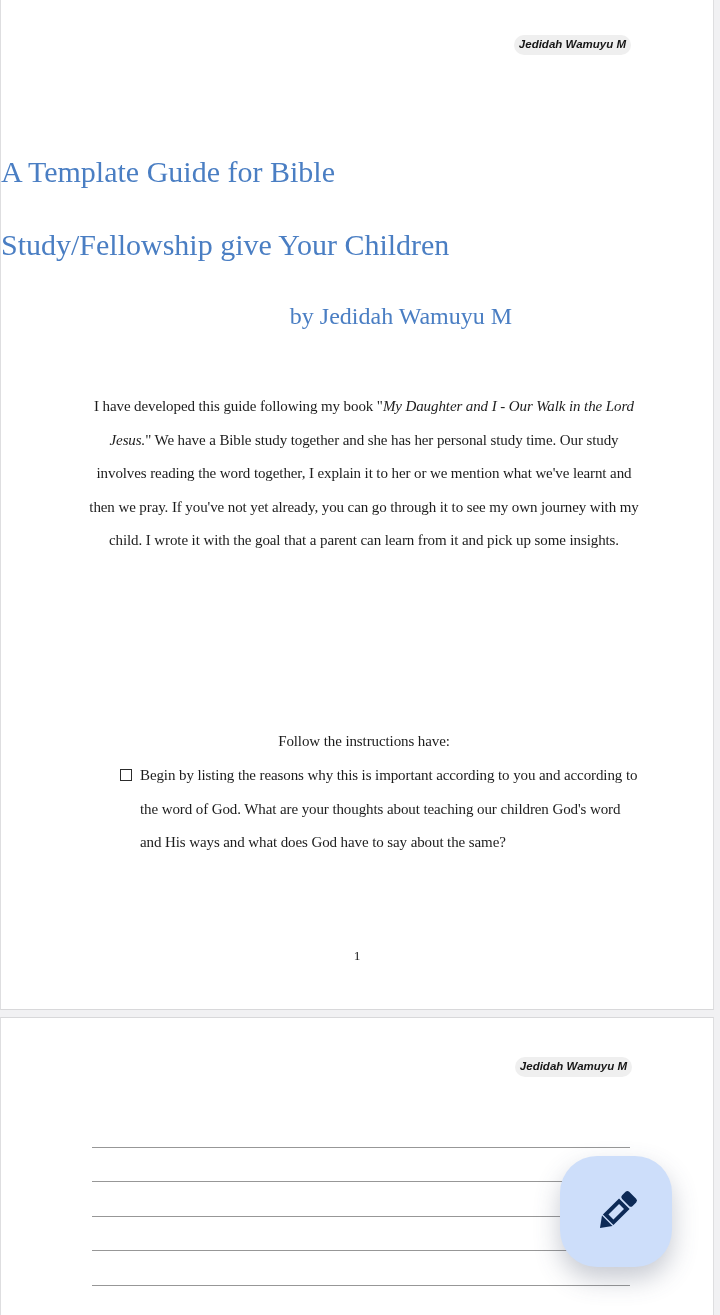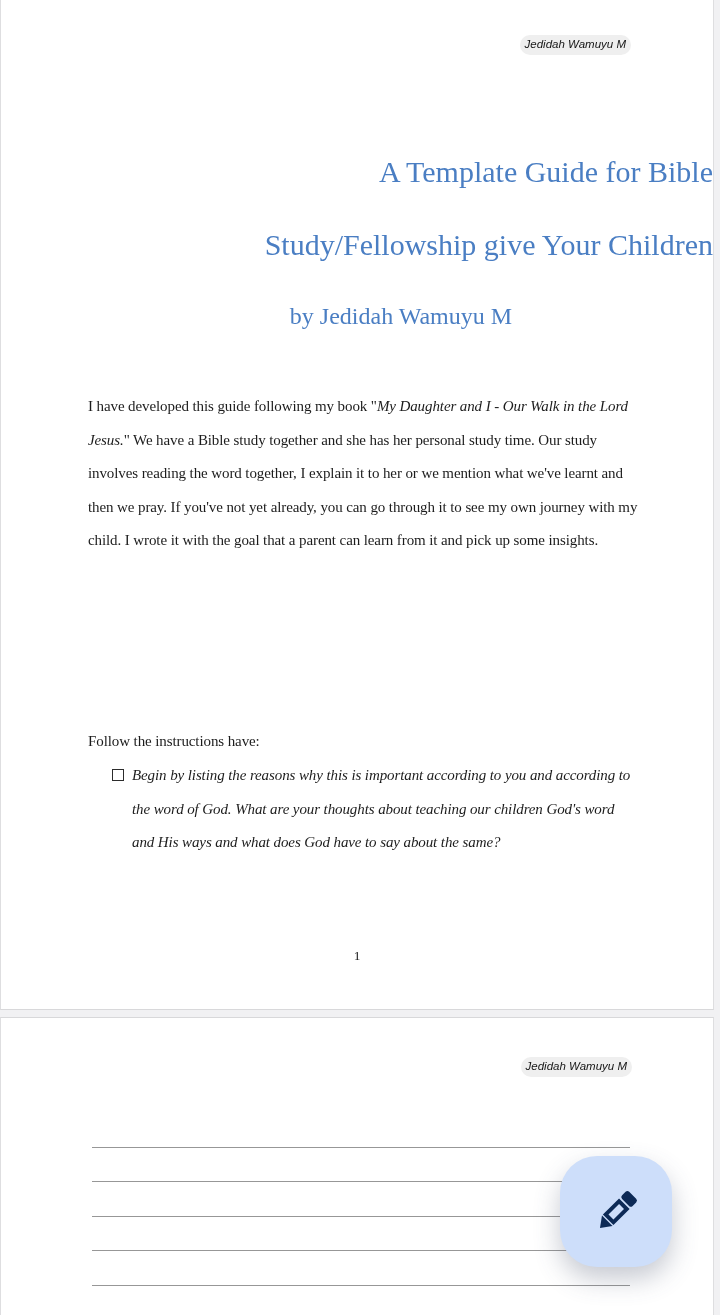--- a/index.html
+++ b/index.html
@@ -38,7 +38,7 @@
     background:var(--header-highlight);
     color:#161616;
     font-family:"Liberation Sans","DejaVu Sans",sans-serif;
-    font-weight:normal;
+    font-weight:bold;
     font-style:italic;
     font-size:11.5px;
     line-height:15px;

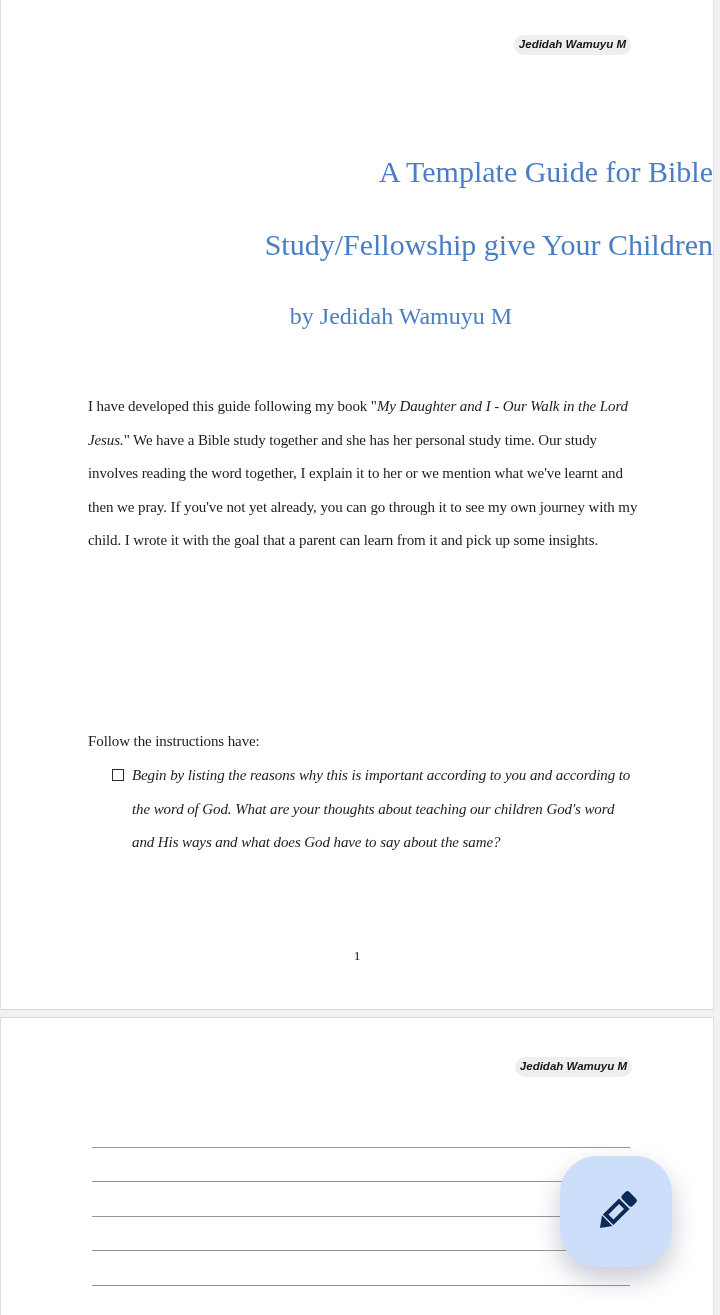--- a/index.html
+++ b/index.html
@@ -52,7 +52,7 @@
   .title-line{
     position:absolute;
     left:0;width:100%;
-    text-align:right;
+    text-align:left;
     color:var(--title-blue);
     font-size:30px;
     line-height:40px;

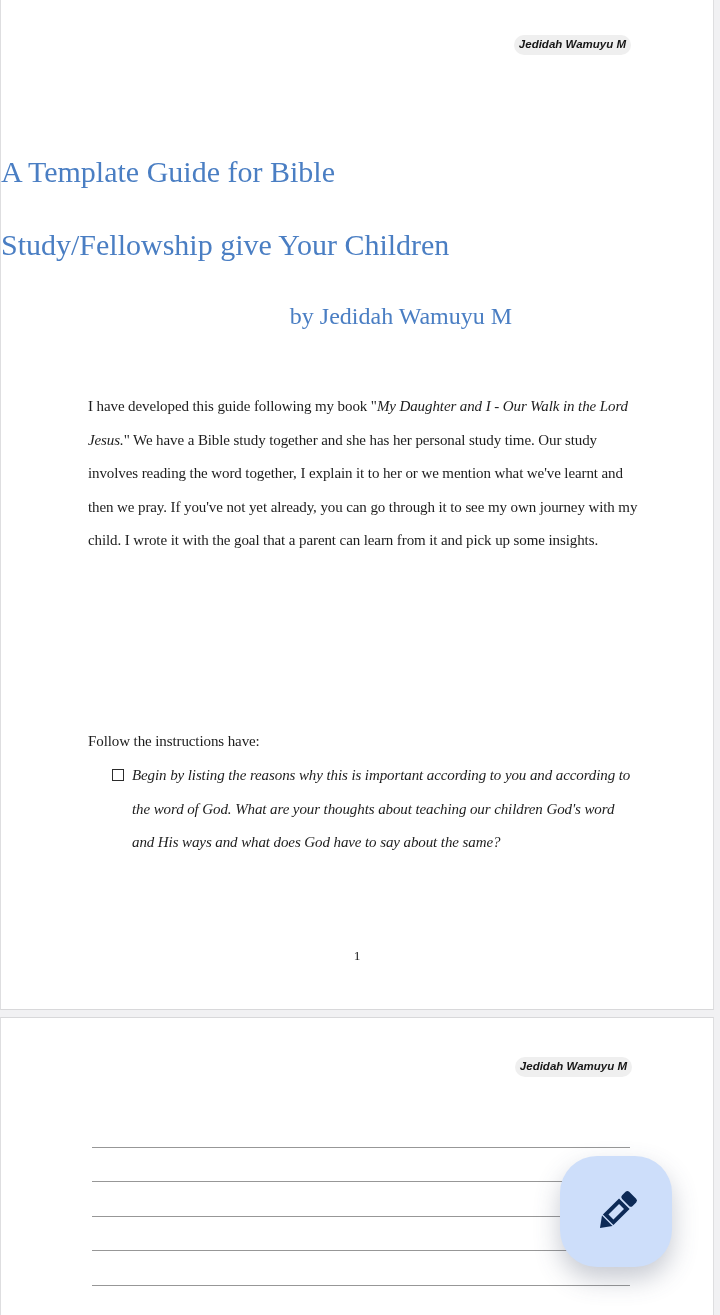--- a/index.html
+++ b/index.html
@@ -79,7 +79,7 @@
     font-size:15px;
     letter-spacing:-0.1px;
     line-height:33.5px;
-    text-align:left;
+    text-align:center;
   }
   .para-1{top:390px;}
   .para-2{top:591px;}

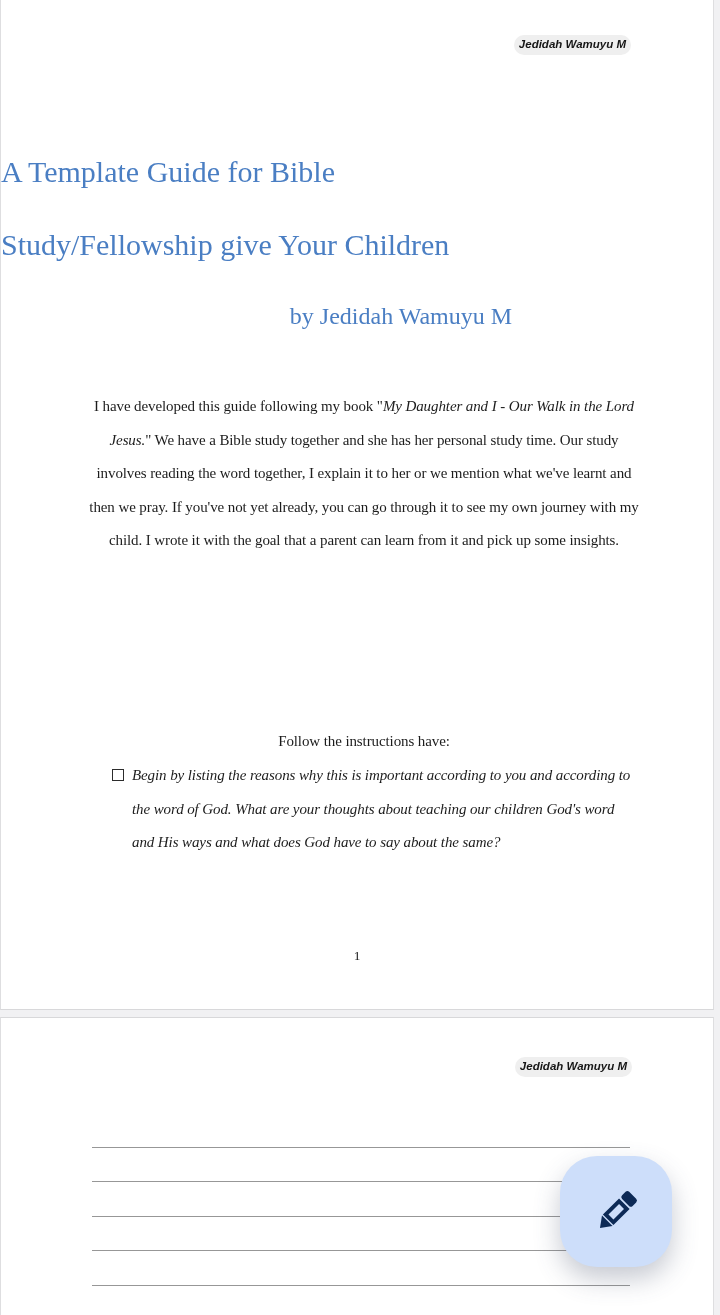--- a/index.html
+++ b/index.html
@@ -87,11 +87,10 @@
   .check-row{
     position:absolute;
     top:759px;
-    left:111px;
+    left:119px;
     width:525px;
     display:flex;
     align-items:flex-start;
-    font-style:italic;
   }
   .checkbox{
     flex:0 0 12px;

